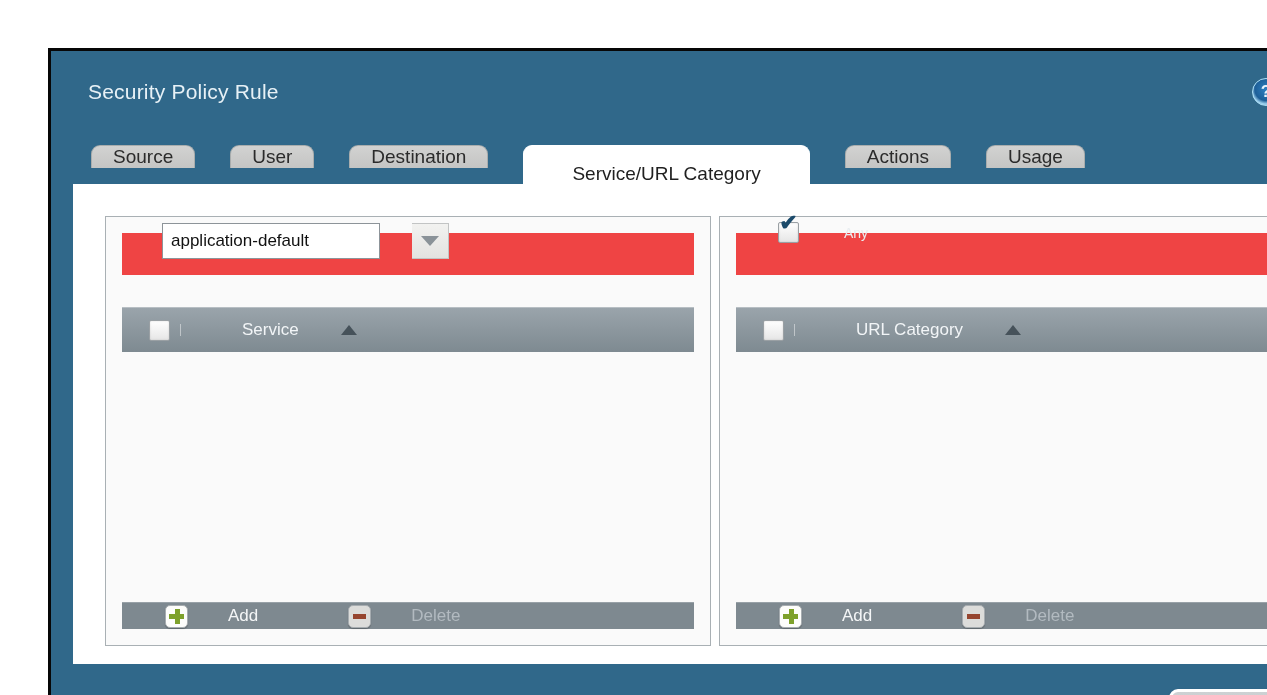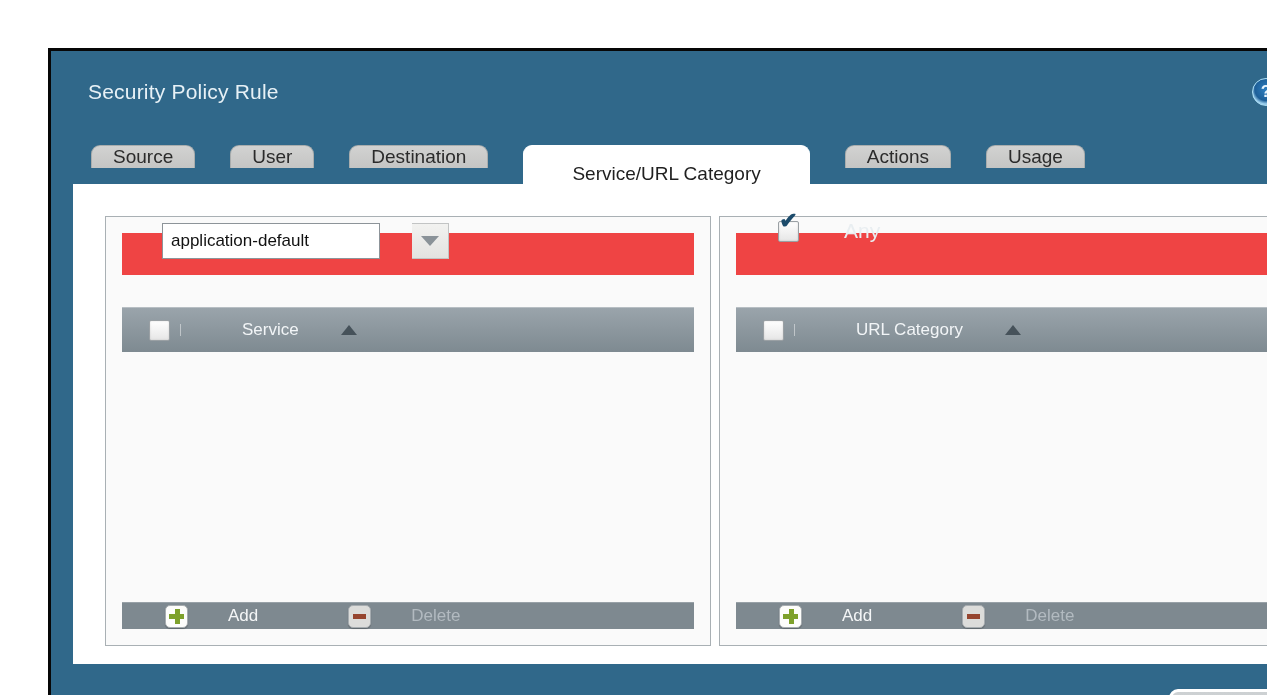--- a/index.html
+++ b/index.html
@@ -94,7 +94,7 @@
   }
 
   .any-row{ display:flex; align-items:center; gap:13px; padding-left:2px; }
-  .any-label{ color:#e9eef1; font-size:21px; }
+  .any-label{ color:#e9eef1; font-size:14px; }
 
   
   .col-header{

